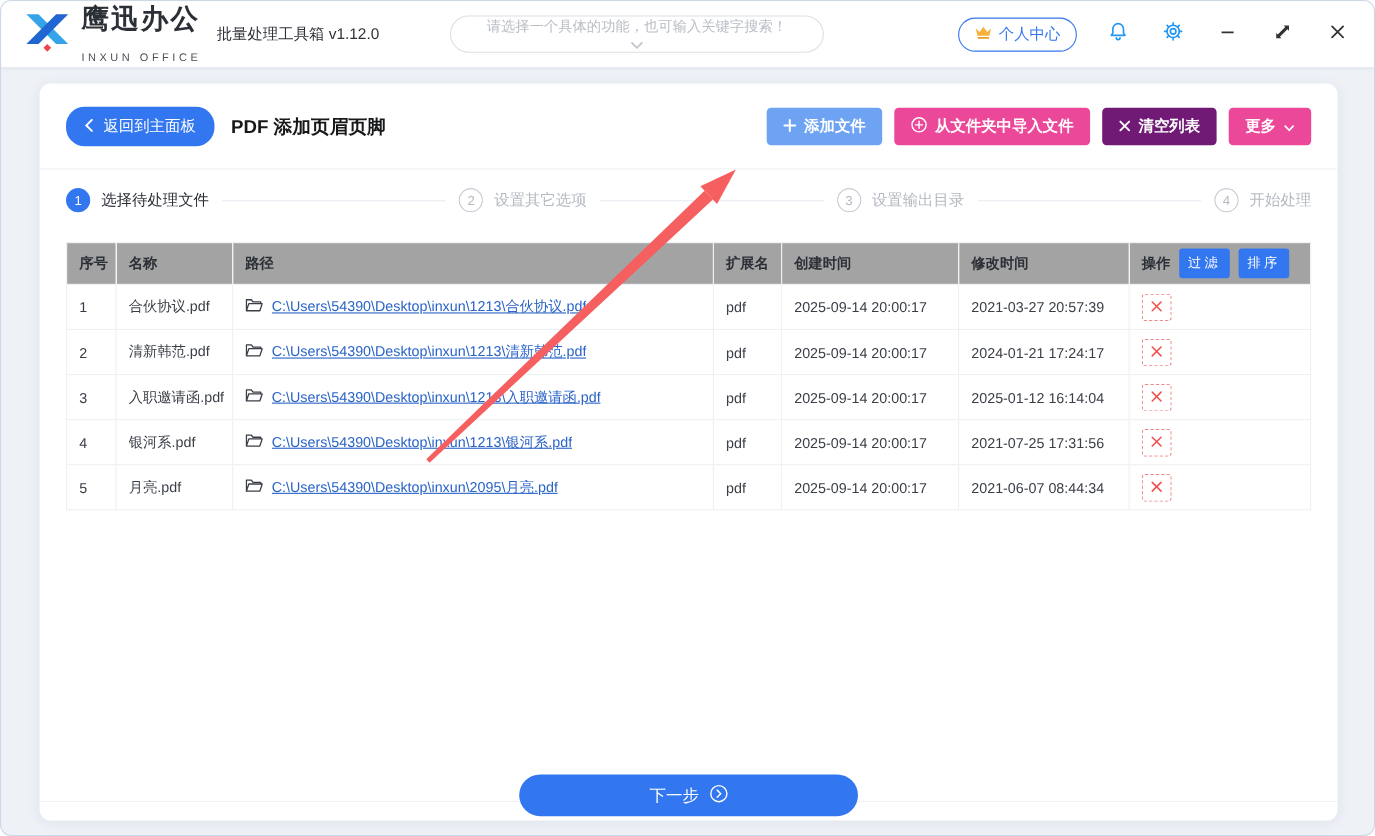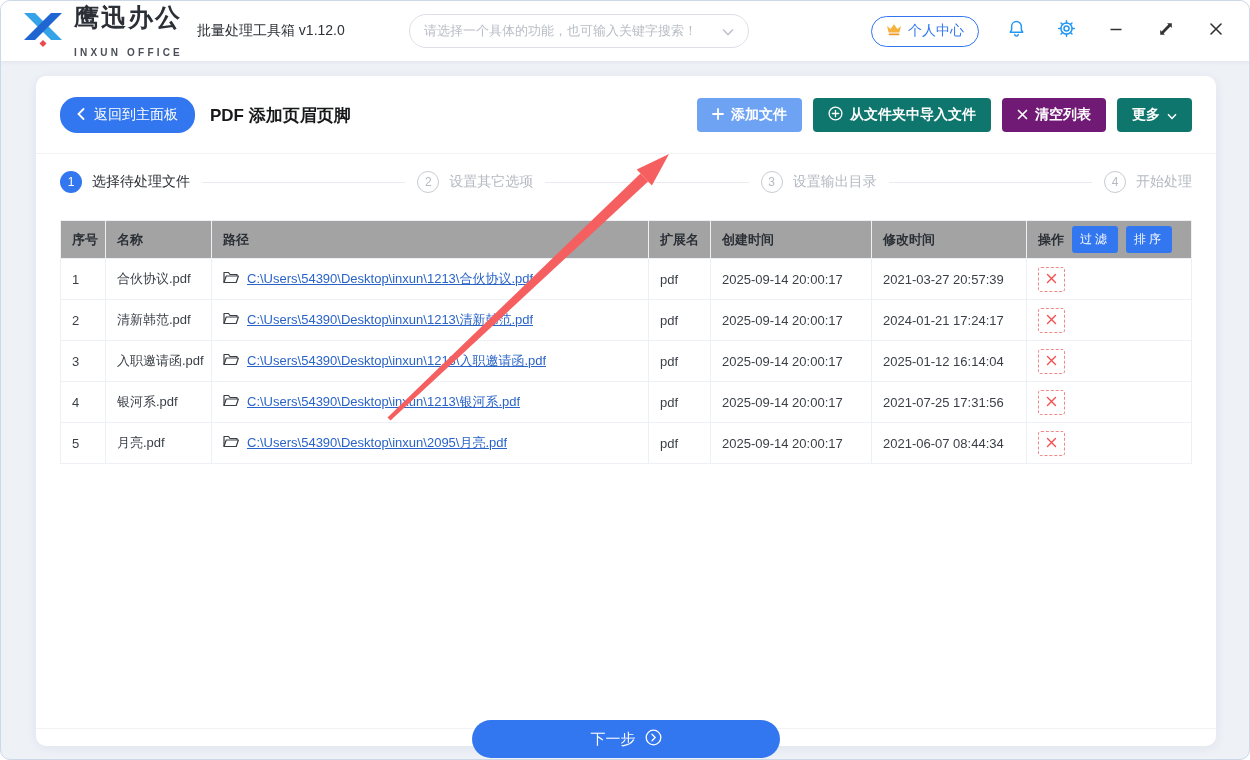--- a/index.html
+++ b/index.html
@@ -23,7 +23,7 @@
     position: absolute; left: 408px; top: 13px; width: 340px; height: 34px;
     background: #fff; border: 1px solid #dcdfe6; border-radius: 17px;
     display: flex; align-items: center; justify-content: space-between;
-    padding: 0 14px; font-size: 13px; color: #b9bdc6; cursor: pointer;
+    padding: 0 14px; font-size: 13px; color: #b9bdc6; cursor: pointer; flex-direction: column;
   }
   .tb-right { margin-left: auto; display: flex; gap: 24px; }
   .user-center {

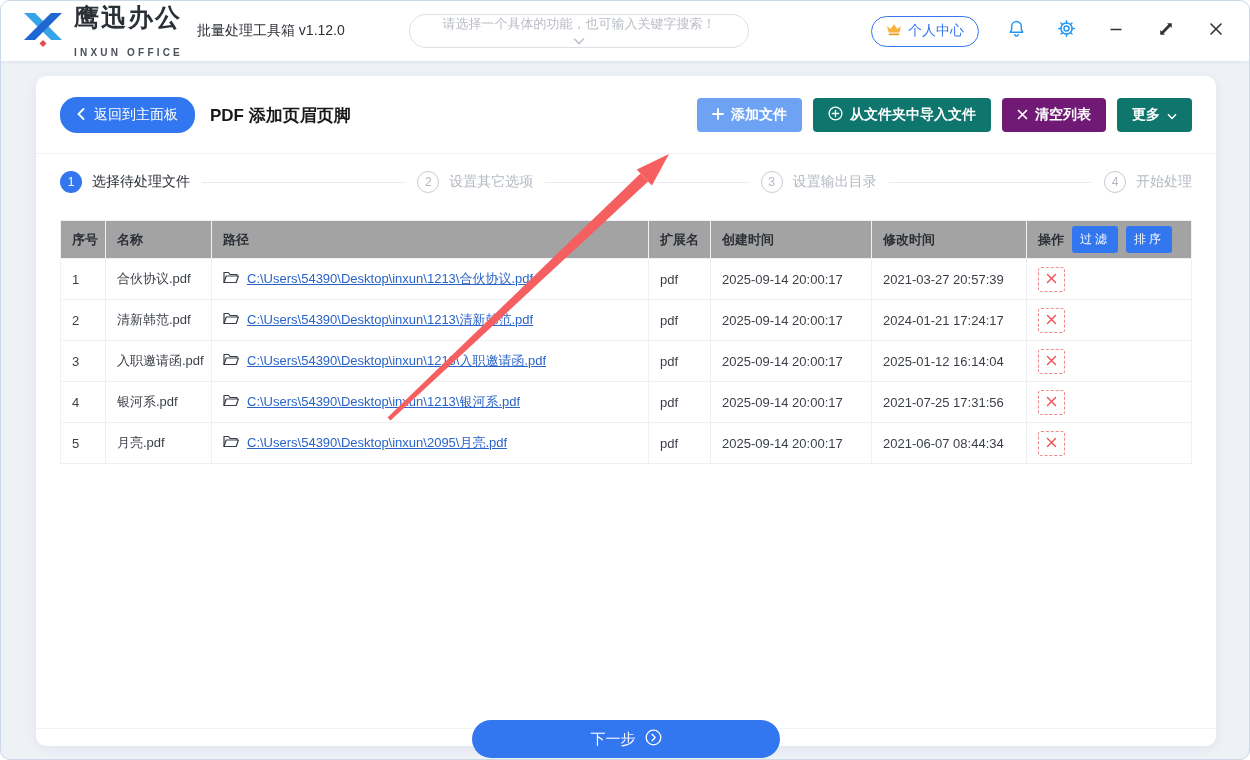--- a/index.html
+++ b/index.html
@@ -17,7 +17,7 @@
   .logo { display: flex; align-items: center; gap: 9px; }
   .brand { display: flex; flex-direction: column; line-height: 1; }
   .brand-cn { font-size: 25px; font-weight: bold; color: #2b2f36; letter-spacing: 2px; }
-  .brand-en { font-size: 10px; color: #4a4f57; letter-spacing: 3.2px; margin-top: 18px; font-weight: bold; }
+  .brand-en { font-size: 10px; color: #4a4f57; letter-spacing: 3.2px; margin-top: 18px; font-weight: normal; }
   .subtitle { font-size: 14px; color: #2e3238; margin-left: 14px; }
   .search-select {
     position: absolute; left: 408px; top: 13px; width: 340px; height: 34px;

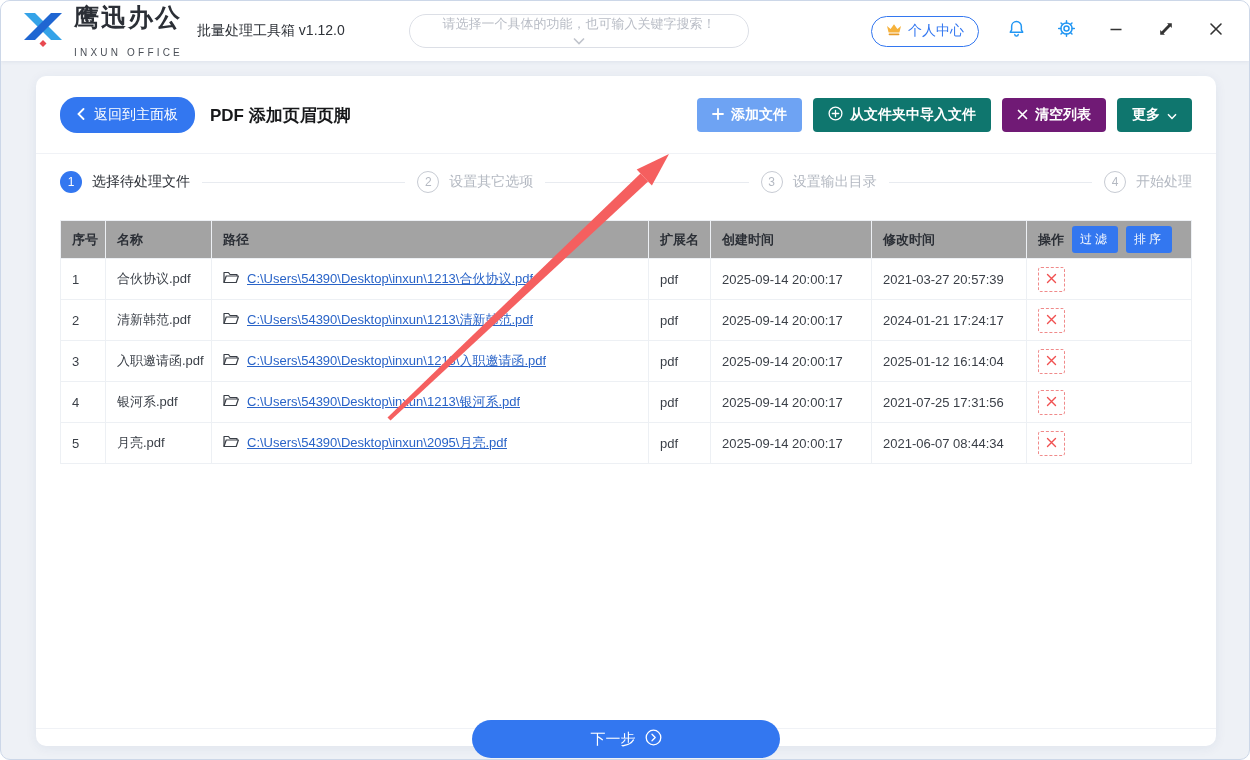--- a/index.html
+++ b/index.html
@@ -52,7 +52,7 @@
     font-size: 14px; display: flex; align-items: center; gap: 7px; cursor: pointer; font-weight: bold;
   }
   .btn-lightblue { background: #6ea3f3; }
-  .btn-blue { background: #0f766e; }
+  .btn-blue { background: #ec4899; }
   .btn-red { background: #701a75; }
   
   .steps { display: flex; align-items: center; padding: 17px 24px; gap: 12px; }

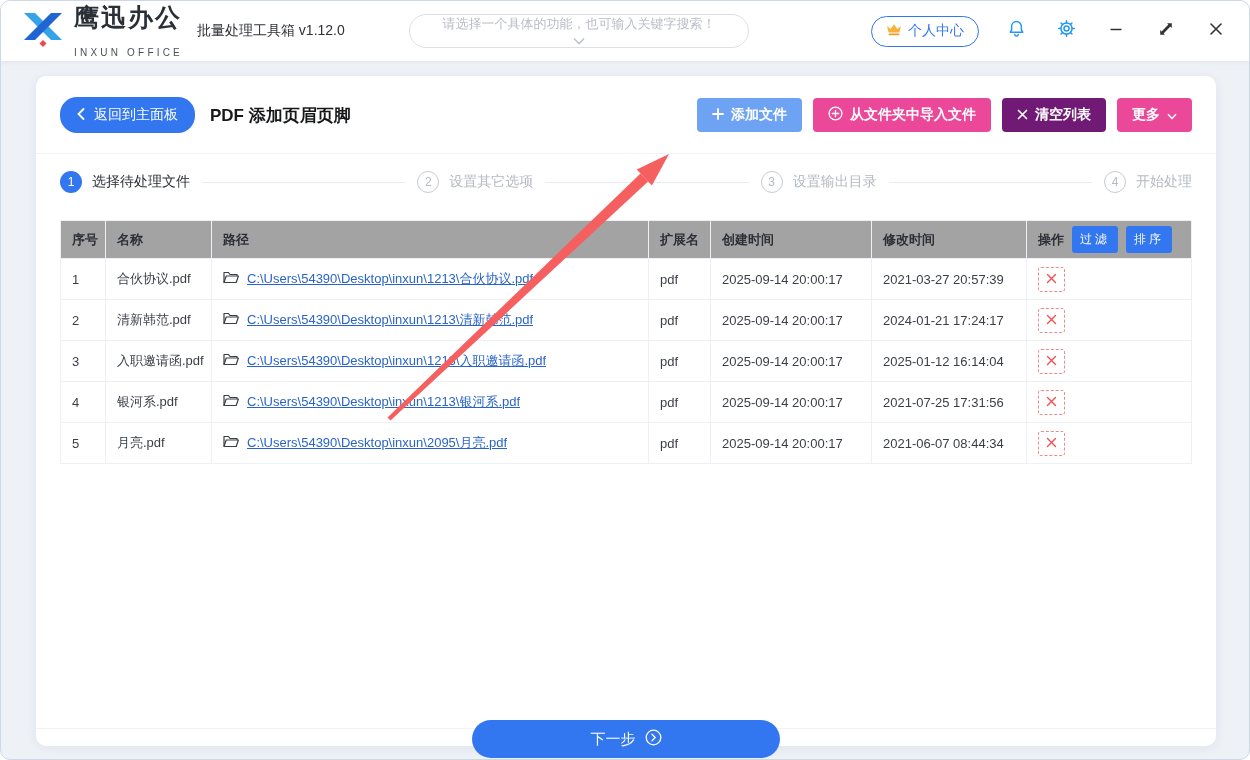--- a/index.html
+++ b/index.html
@@ -88,7 +88,7 @@
   
   .footer-divider { position: absolute; left: 0; right: 0; top: 652px; height: 1px; background: #f0f2f6; }
   .next-btn {
-    position: absolute; left: 50%; transform: translateX(-50%); top: 644px;
+    position: absolute; left: 50%; transform: translateX(-50%); top: 628px;
     width: 308px; height: 38px; background: #3377f0; border: none; border-radius: 19px;
     color: #fff; font-size: 15px; display: flex; align-items: center; justify-content: center; gap: 9px;
     cursor: pointer; z-index: 3;

